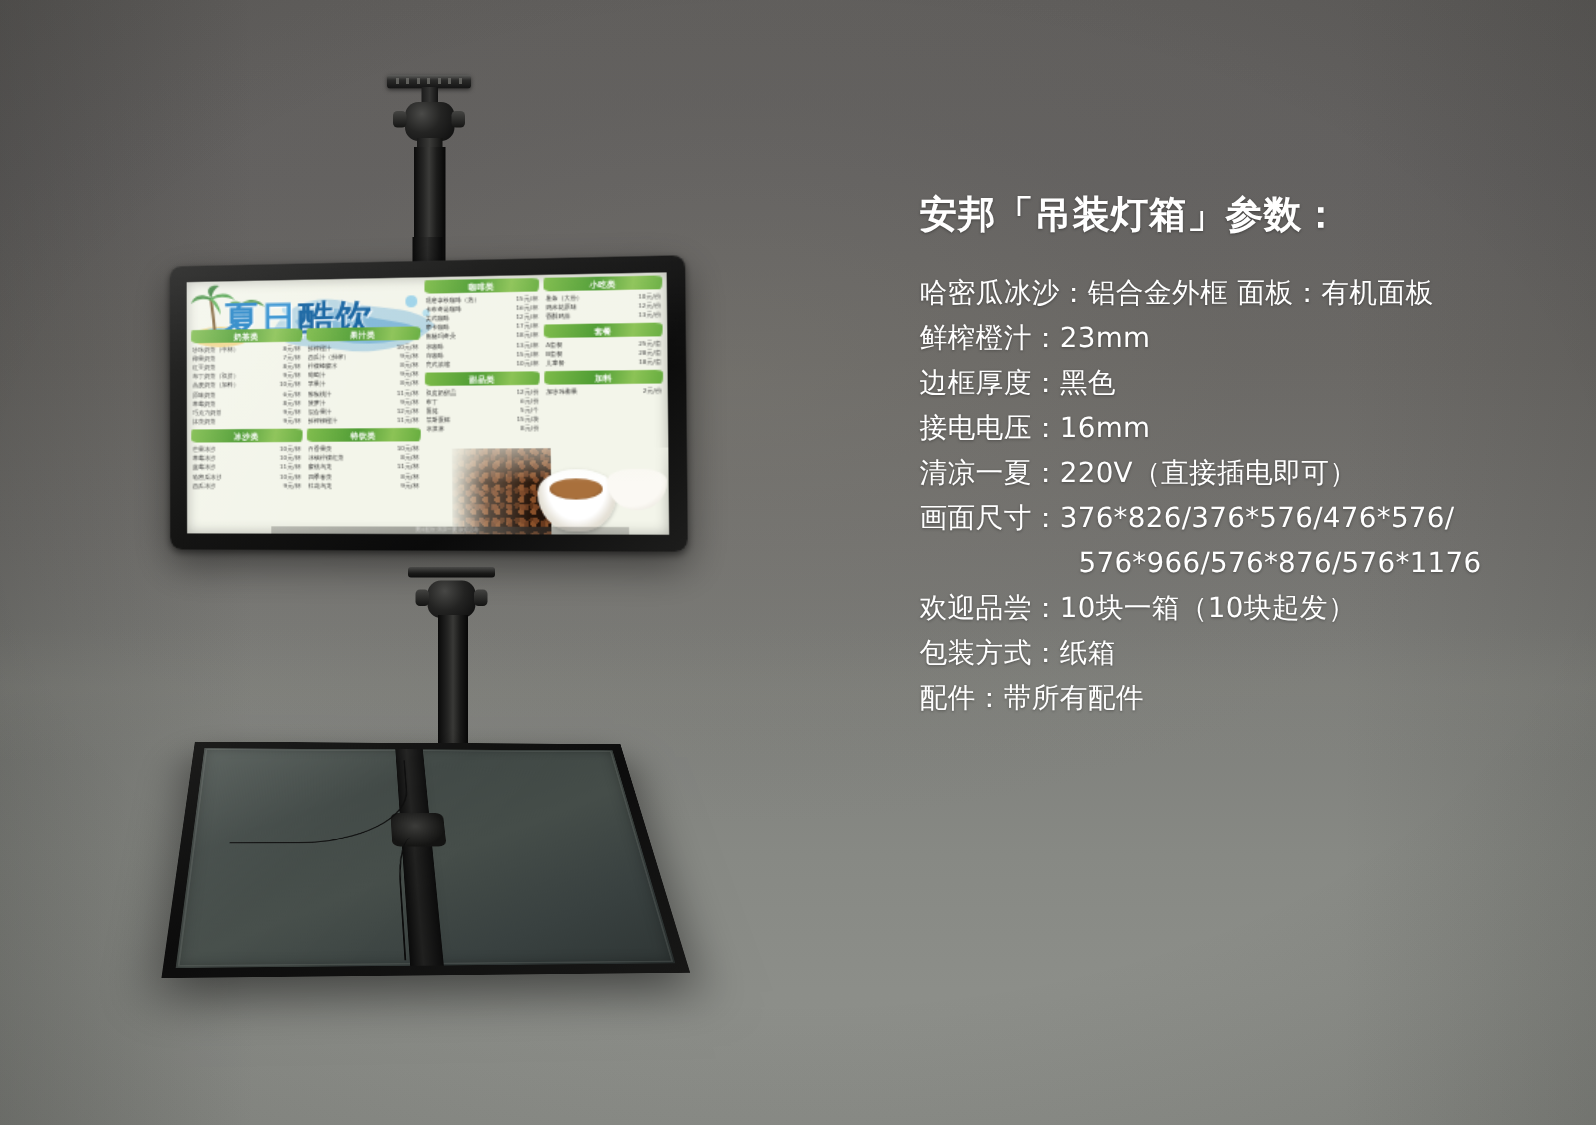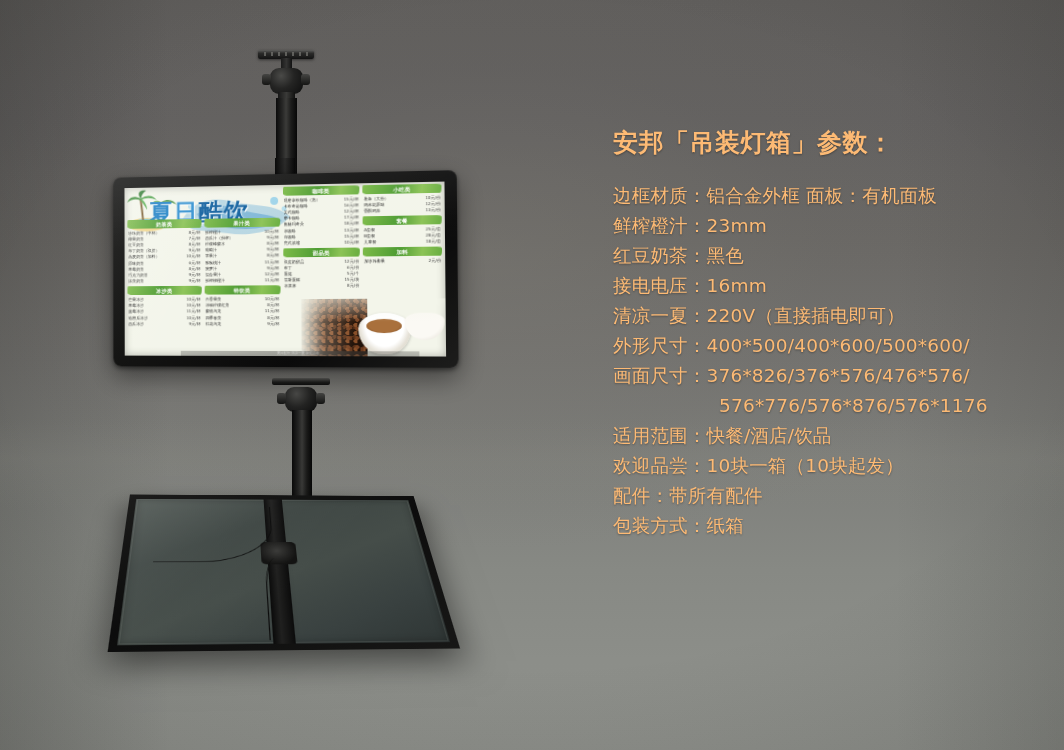--- a/index.html
+++ b/index.html
@@ -313,7 +313,7 @@
   .specs {
     position: absolute; left: 613px; top: 126px;
     width: 430px;
-    color: #fdba74;
+    color: #ffffff;
     text-shadow: 0 1px 2px rgba(0,0,0,0.35);
   }
   .spec-title {

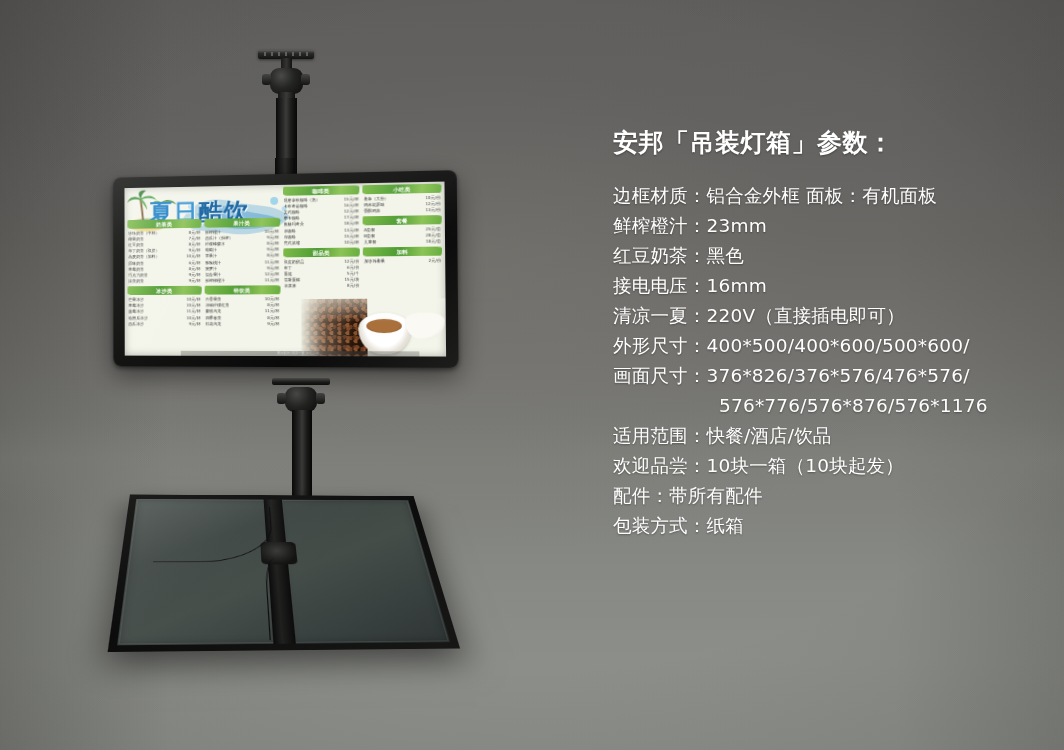--- a/index.html
+++ b/index.html
@@ -675,7 +675,7 @@
   <div class="specs">
     <div class="spec-title">安邦「吊装灯箱」参数：</div>
     <div class="spec-list" id="spec-list">
-        <div class="spec-line">边框材质：铝合金外框    面板：有机面板</div>
+        <div class="spec-line">哈密瓜冰沙：铝合金外框    面板：有机面板</div>
         <div class="spec-line">鲜榨橙汁：23mm</div>
         <div class="spec-line">红豆奶茶：黑色</div>
         <div class="spec-line">接电电压：16mm</div>

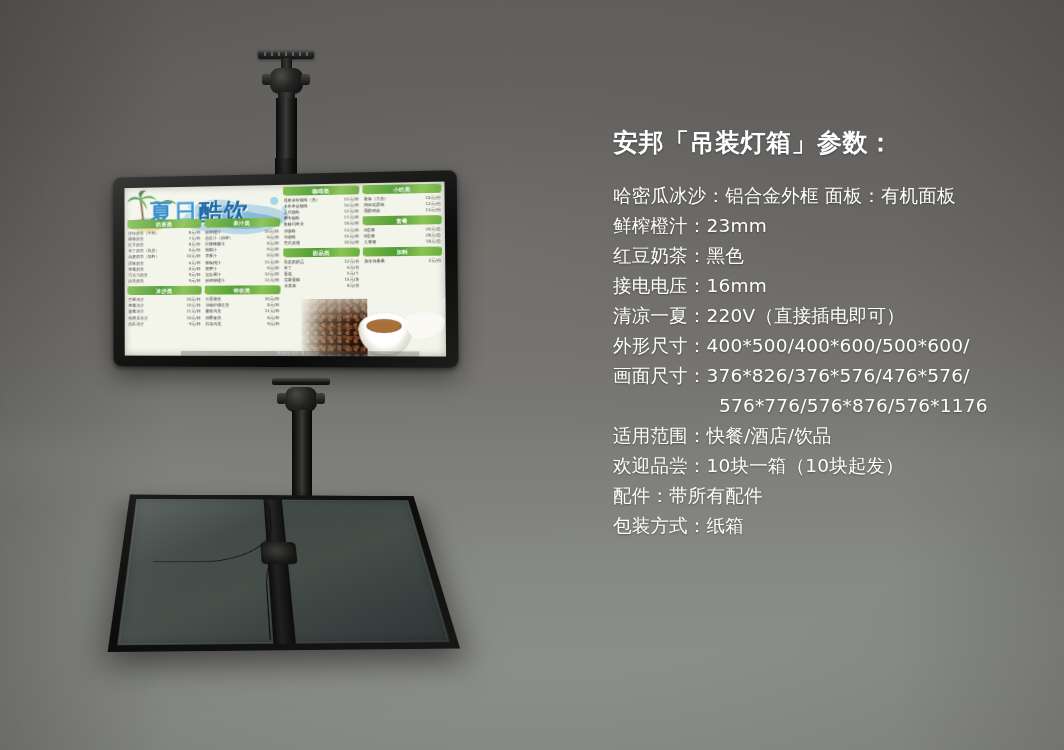--- a/index.html
+++ b/index.html
@@ -677,7 +677,7 @@
     <div class="spec-list" id="spec-list">
         <div class="spec-line">哈密瓜冰沙：铝合金外框    面板：有机面板</div>
         <div class="spec-line">鲜榨橙汁：23mm</div>
-        <div class="spec-line">红豆奶茶：黑色</div>
+        <div class="spec-line">边框厚度：黑色</div>
         <div class="spec-line">接电电压：16mm</div>
         <div class="spec-line">清凉一夏：220V（直接插电即可）</div>
         <div class="spec-line">外形尺寸：400*500/400*600/500*600/</div>

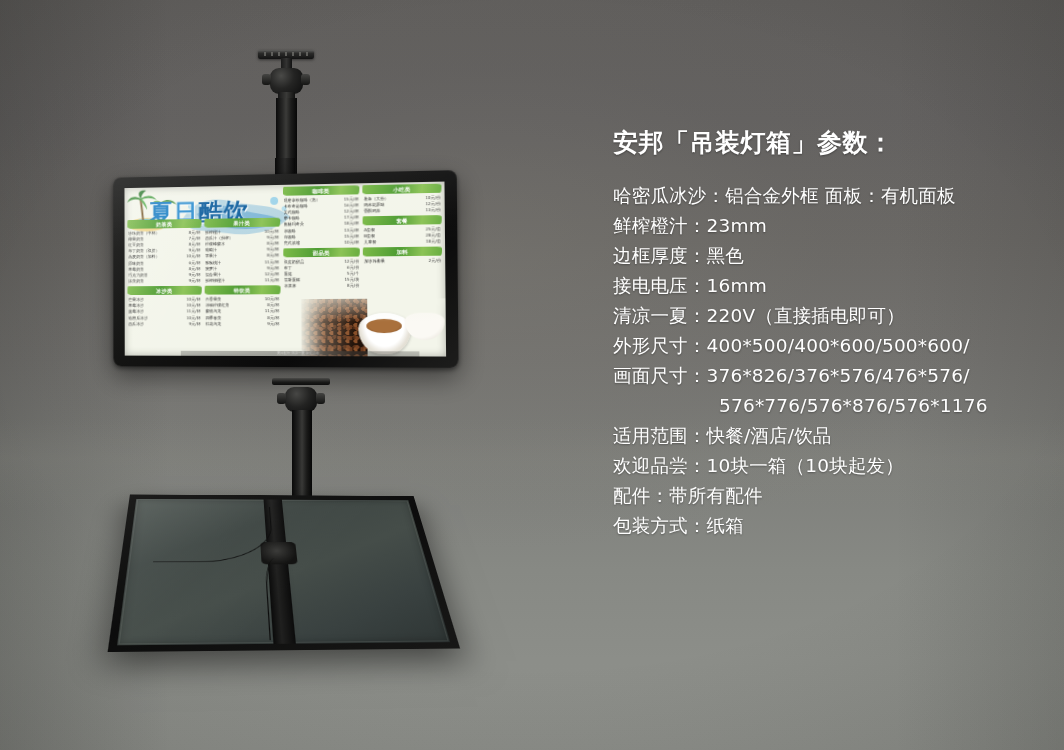--- a/index.html
+++ b/index.html
@@ -680,7 +680,6 @@
         <div class="spec-line">边框厚度：黑色</div>
         <div class="spec-line">接电电压：16mm</div>
         <div class="spec-line">清凉一夏：220V（直接插电即可）</div>
-        <div class="spec-line">外形尺寸：400*500/400*600/500*600/</div>
         <div class="spec-line">画面尺寸：376*826/376*576/476*576/</div>
         <div class="spec-line cont">576*776/576*876/576*1176</div>
         <div class="spec-line">适用范围：快餐/酒店/饮品</div>

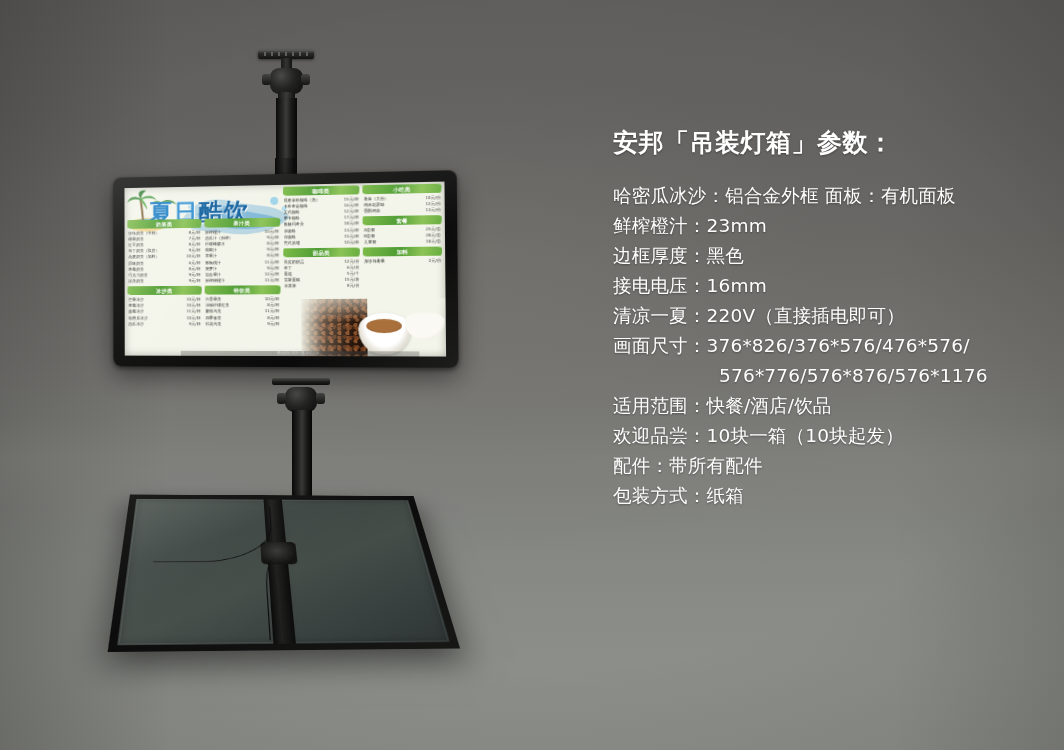--- a/index.html
+++ b/index.html
@@ -681,7 +681,7 @@
         <div class="spec-line">接电电压：16mm</div>
         <div class="spec-line">清凉一夏：220V（直接插电即可）</div>
         <div class="spec-line">画面尺寸：376*826/376*576/476*576/</div>
-        <div class="spec-line cont">576*776/576*876/576*1176</div>
+        <div class="spec-line cont">576*966/576*876/576*1176</div>
         <div class="spec-line">适用范围：快餐/酒店/饮品</div>
         <div class="spec-line">欢迎品尝：10块一箱（10块起发）</div>
         <div class="spec-line">配件：带所有配件</div>

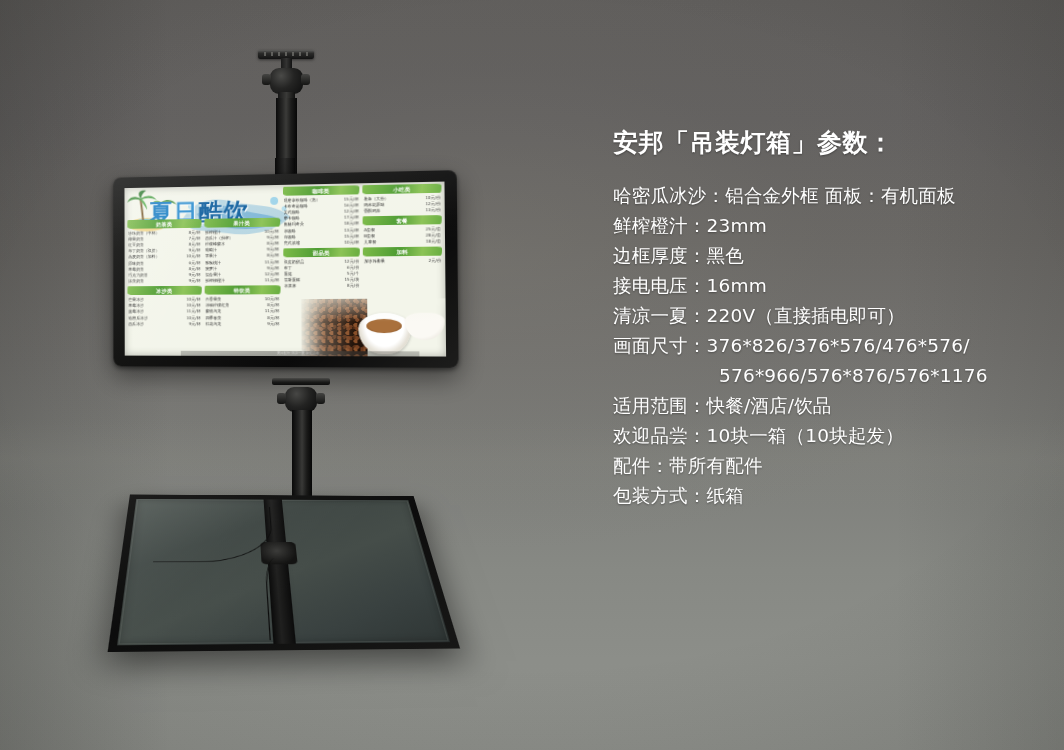--- a/index.html
+++ b/index.html
@@ -682,7 +682,6 @@
         <div class="spec-line">清凉一夏：220V（直接插电即可）</div>
         <div class="spec-line">画面尺寸：376*826/376*576/476*576/</div>
         <div class="spec-line cont">576*966/576*876/576*1176</div>
-        <div class="spec-line">适用范围：快餐/酒店/饮品</div>
         <div class="spec-line">欢迎品尝：10块一箱（10块起发）</div>
         <div class="spec-line">配件：带所有配件</div>
         <div class="spec-line">包装方式：纸箱</div>

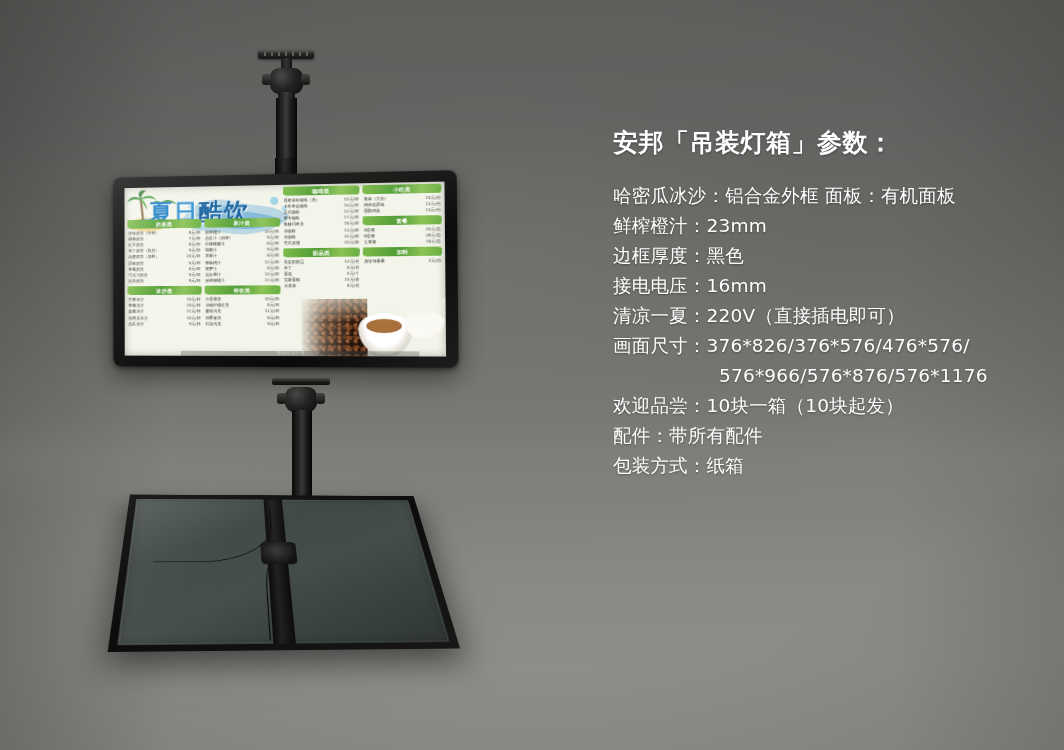--- a/index.html
+++ b/index.html
@@ -683,8 +683,8 @@
         <div class="spec-line">画面尺寸：376*826/376*576/476*576/</div>
         <div class="spec-line cont">576*966/576*876/576*1176</div>
         <div class="spec-line">欢迎品尝：10块一箱（10块起发）</div>
+        <div class="spec-line">包装方式：纸箱</div>
         <div class="spec-line">配件：带所有配件</div>
-        <div class="spec-line">包装方式：纸箱</div>
       </div>
   </div>
 

